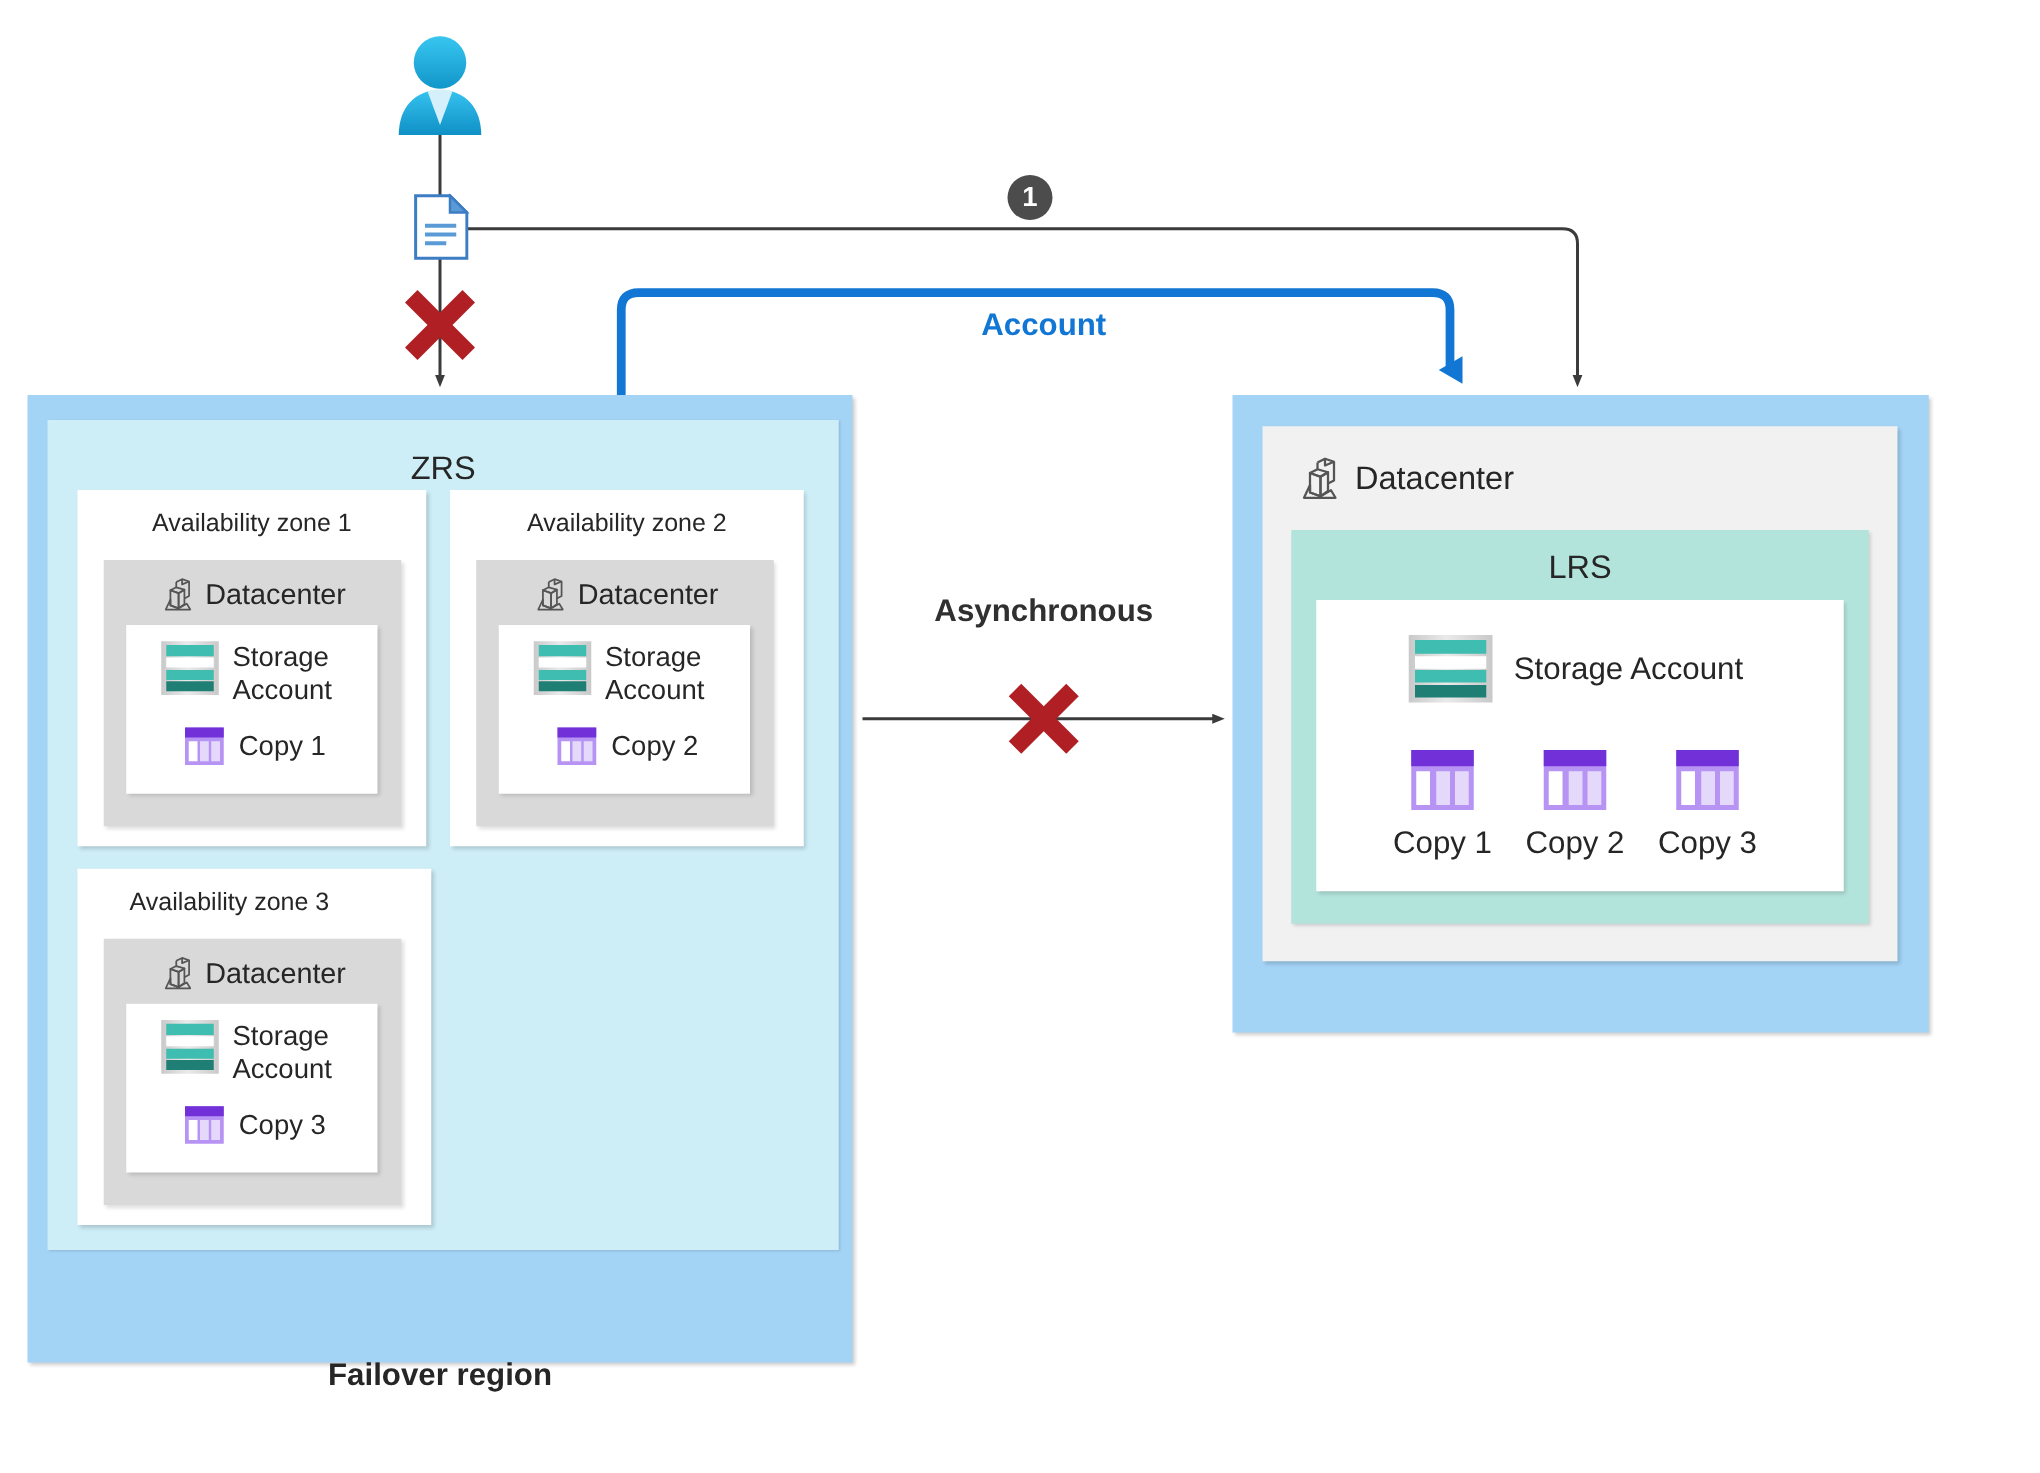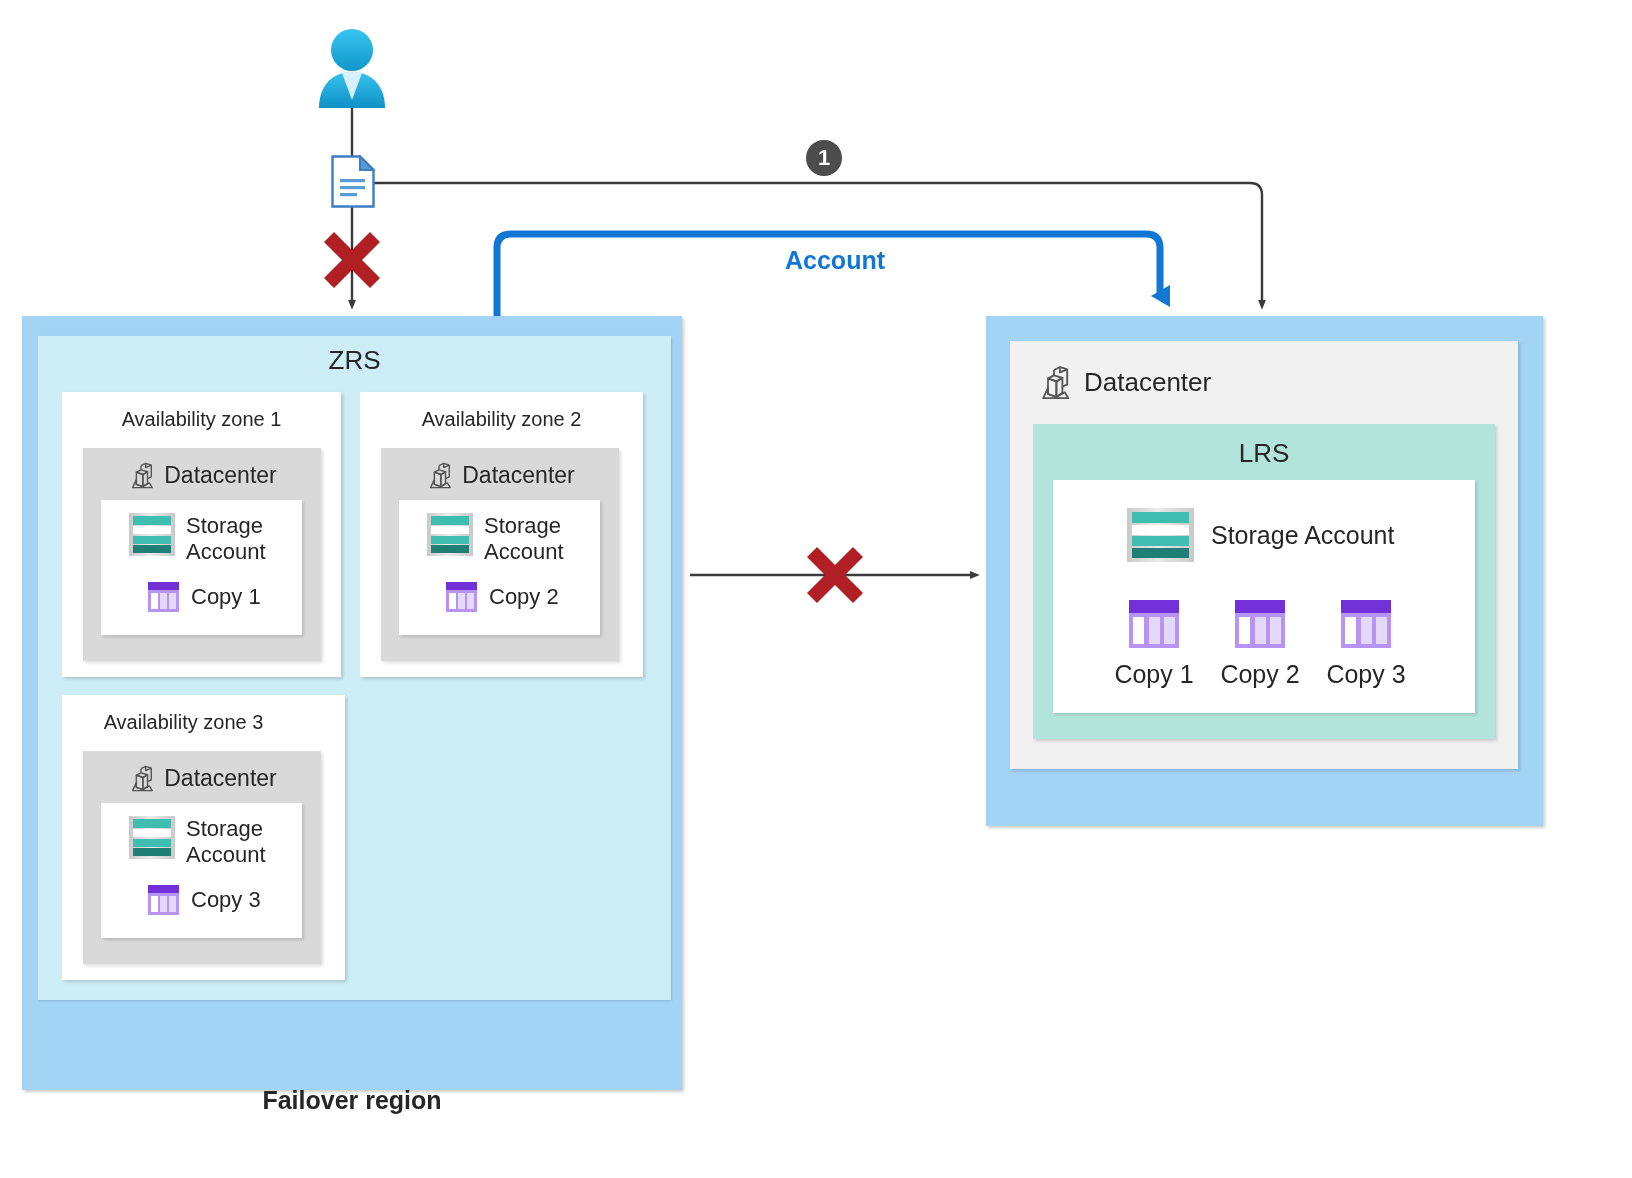--- a/index.html
+++ b/index.html
@@ -212,7 +212,7 @@
 
   <div class="abs zrs-box" style="left:38px; top:336px; width:633px; height:664px;"></div>
 
-  <div class="abs lbl lbl-zrs" style="left:38px; top:345px; width:633px;">ZRS</div>
+  <div class="abs lbl lbl-zrs" style="left:38px; top:359px; width:633px;">ZRS</div>
 
   <div class="abs zone-box" style="left:62px; top:392px; width:279px; height:285px;"></div>
   <div class="abs lbl lbl-zone" style="left:62px; top:408px; width:279px;">Availability zone 1</div>

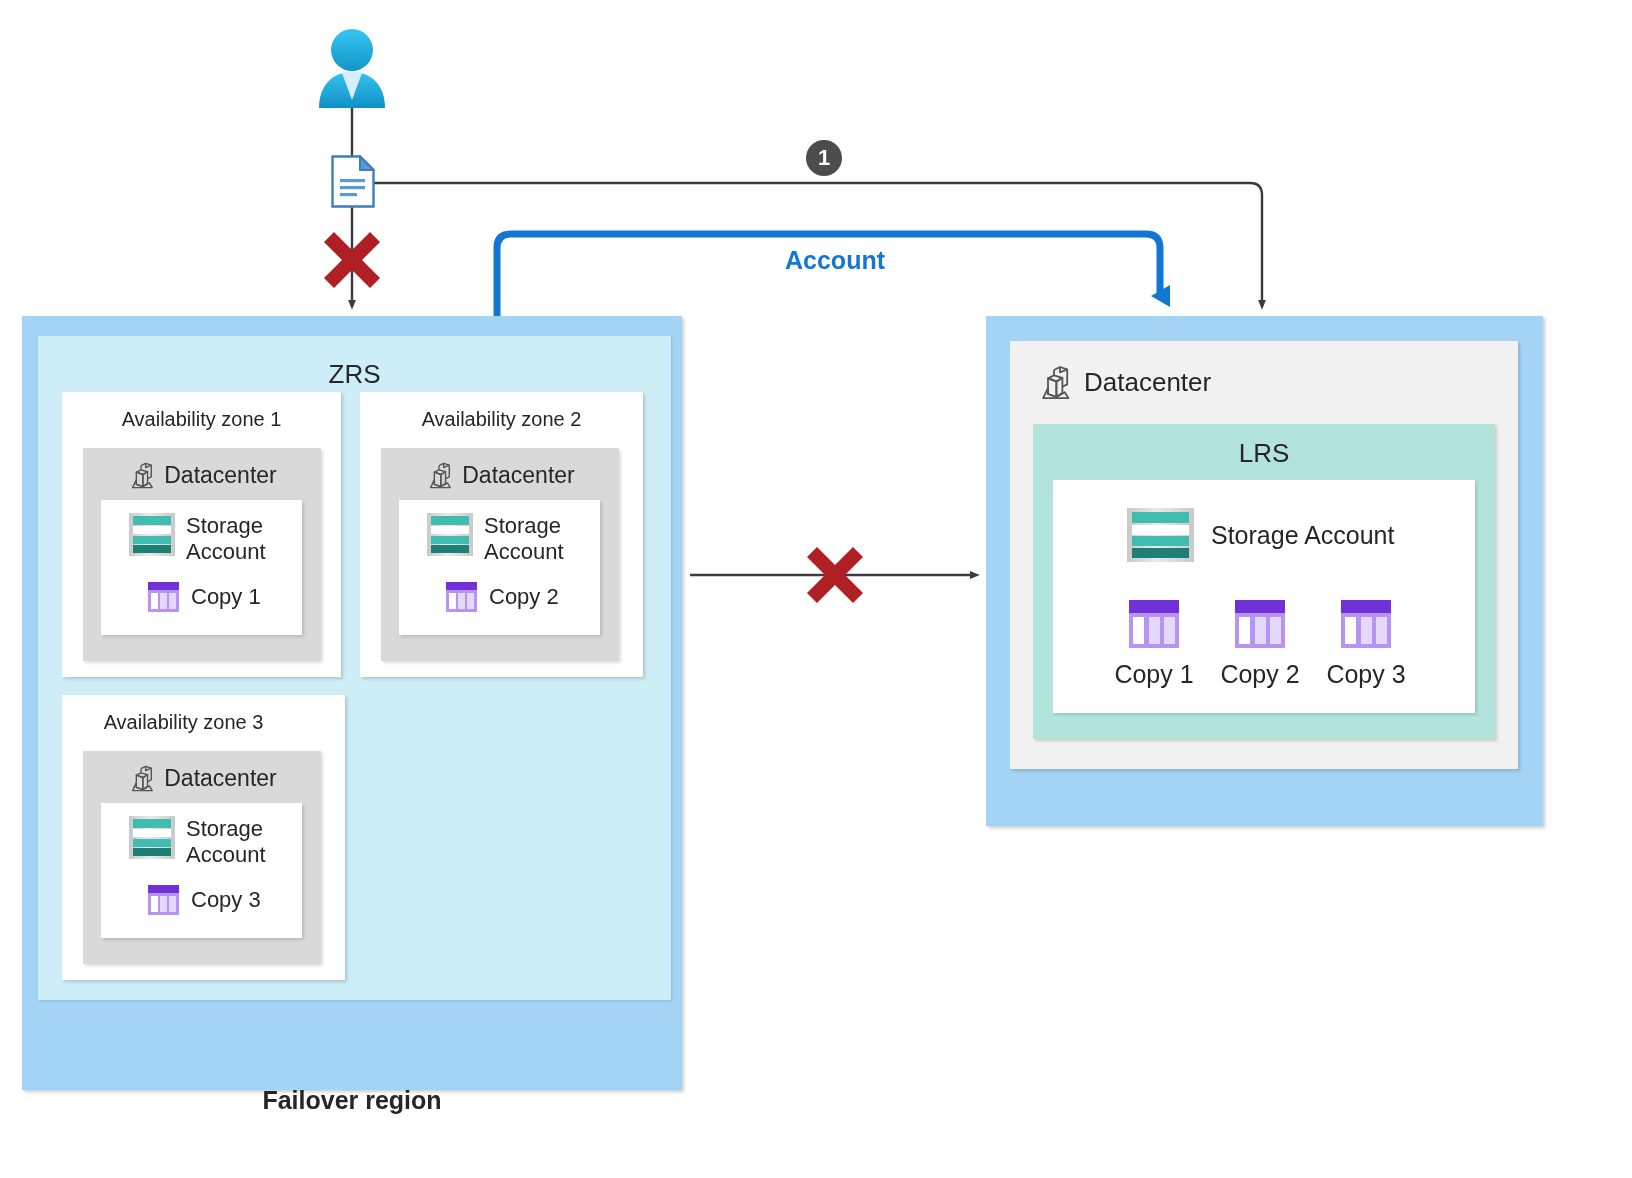--- a/index.html
+++ b/index.html
@@ -200,6 +200,7 @@
   <div class="abs failover-label" style="left:735px; top:246px; width:200px;">Account</div>
 
   <div class="abs geo-label" style="left:700px; top:474px; width:270px;">
+    <div>Asynchronous</div>
   </div>
 
   <div class="abs" style="left:803px; top:543px; width:64px; height:64px;">

